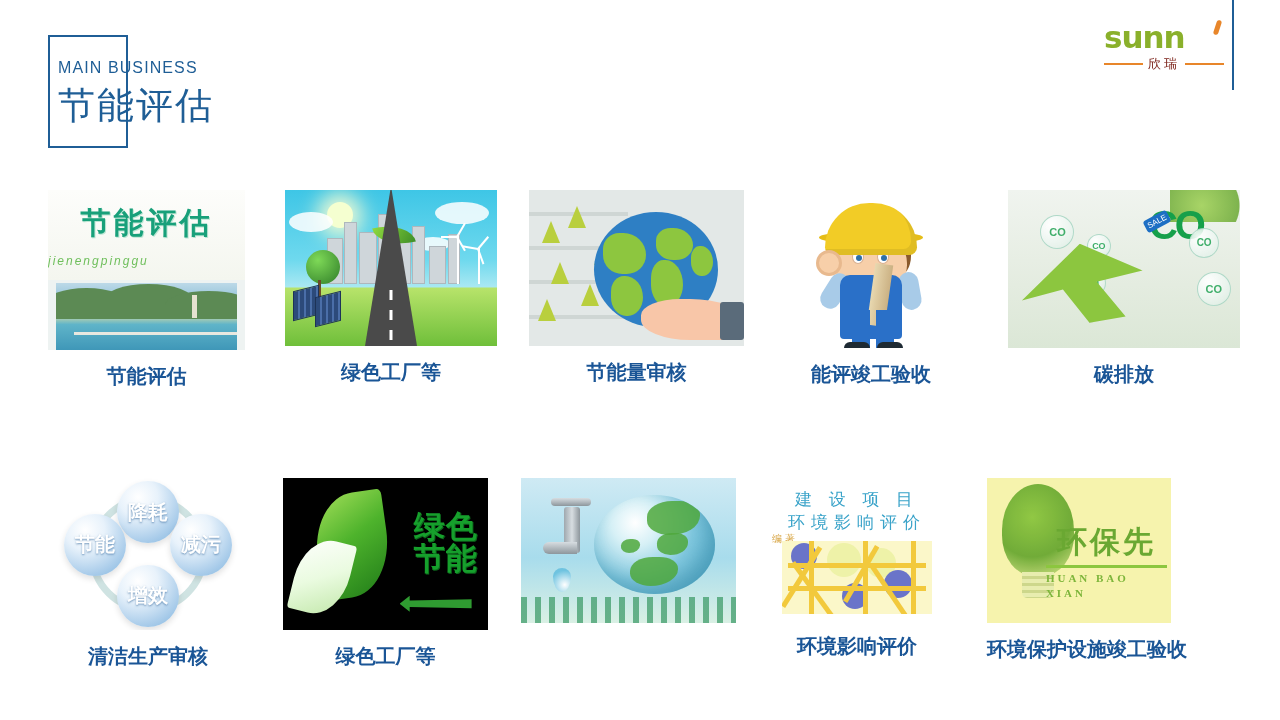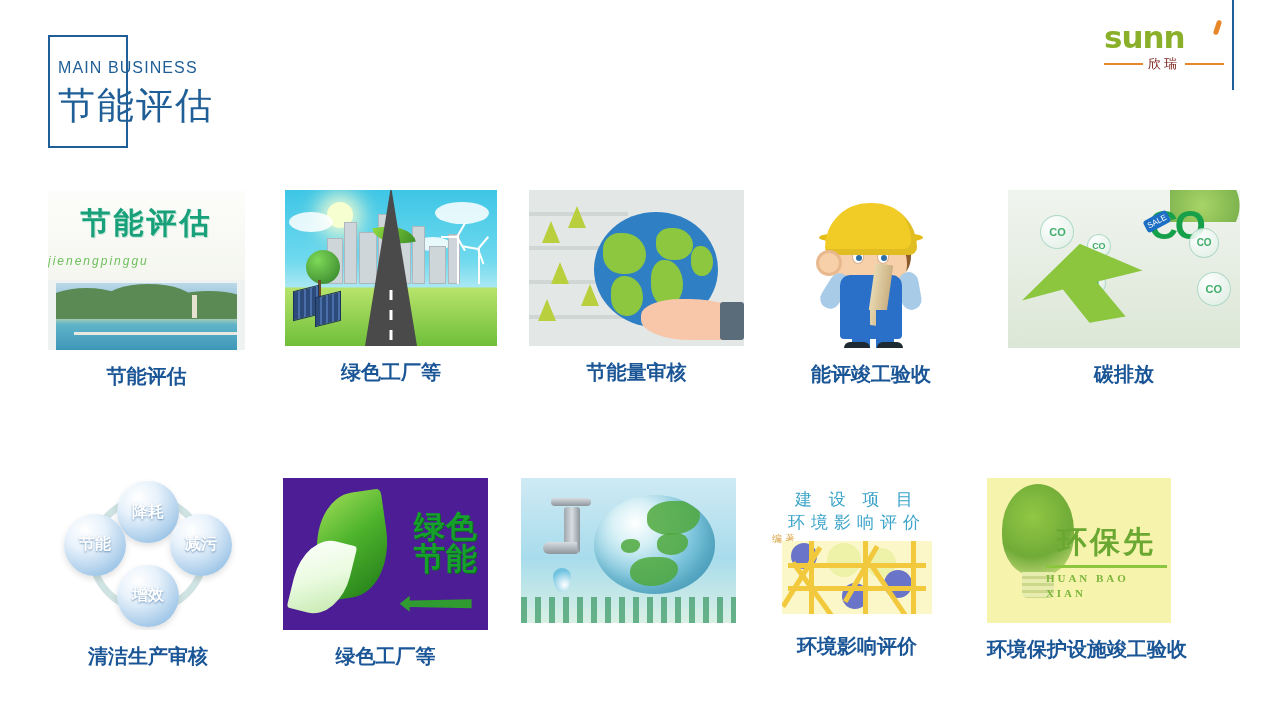--- a/index.html
+++ b/index.html
@@ -249,7 +249,7 @@
     background:radial-gradient(circle at 34% 26%, #ffffff 0%, #e8f2fb 32%, #a9ccea 72%, #7fb3dd 100%);
     box-shadow: 0 3px 6px rgba(0,0,0,.12);
     display:flex; align-items:center; justify-content:center;
-    color:#ffffff; font-size:16px; font-weight:700;
+    color:#ffffff; font-size:20px; font-weight:700;
     text-shadow: 0 1px 2px rgba(60,110,160,.7);
   }
   .cy-top { left:50%; top:2%; transform:translateX(-50%); }

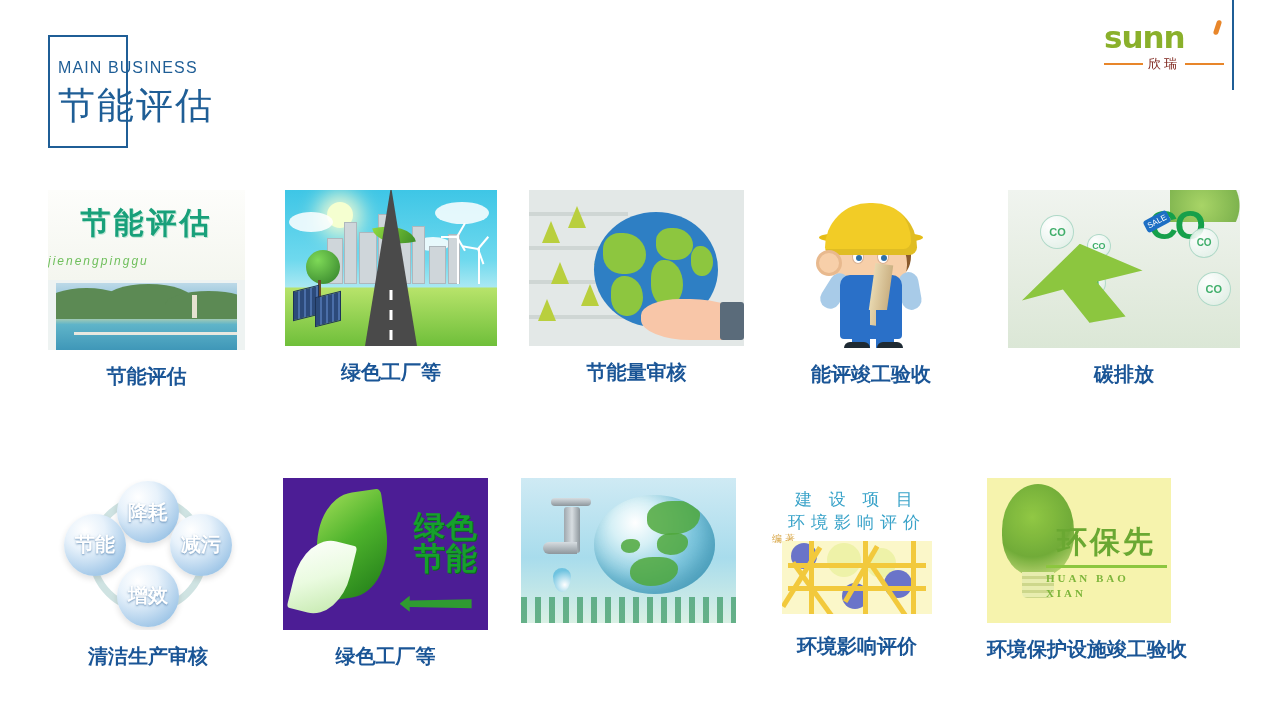--- a/index.html
+++ b/index.html
@@ -258,7 +258,7 @@
   .cy-left { left:8%; top:44%; transform:translateY(-50%); }
 
   
-  .art-leaf { width:100%; height:100%; position:relative; background:#4c1d95; }
+  .art-leaf { width:100%; height:100%; position:relative; background:#000000; }
   .lf-big {
     position:absolute; left:16%; top:10%; width:72px; height:104px;
     background:linear-gradient(150deg,#a6e05a 0%,#4eb32c 45%,#1f7a18 100%);

